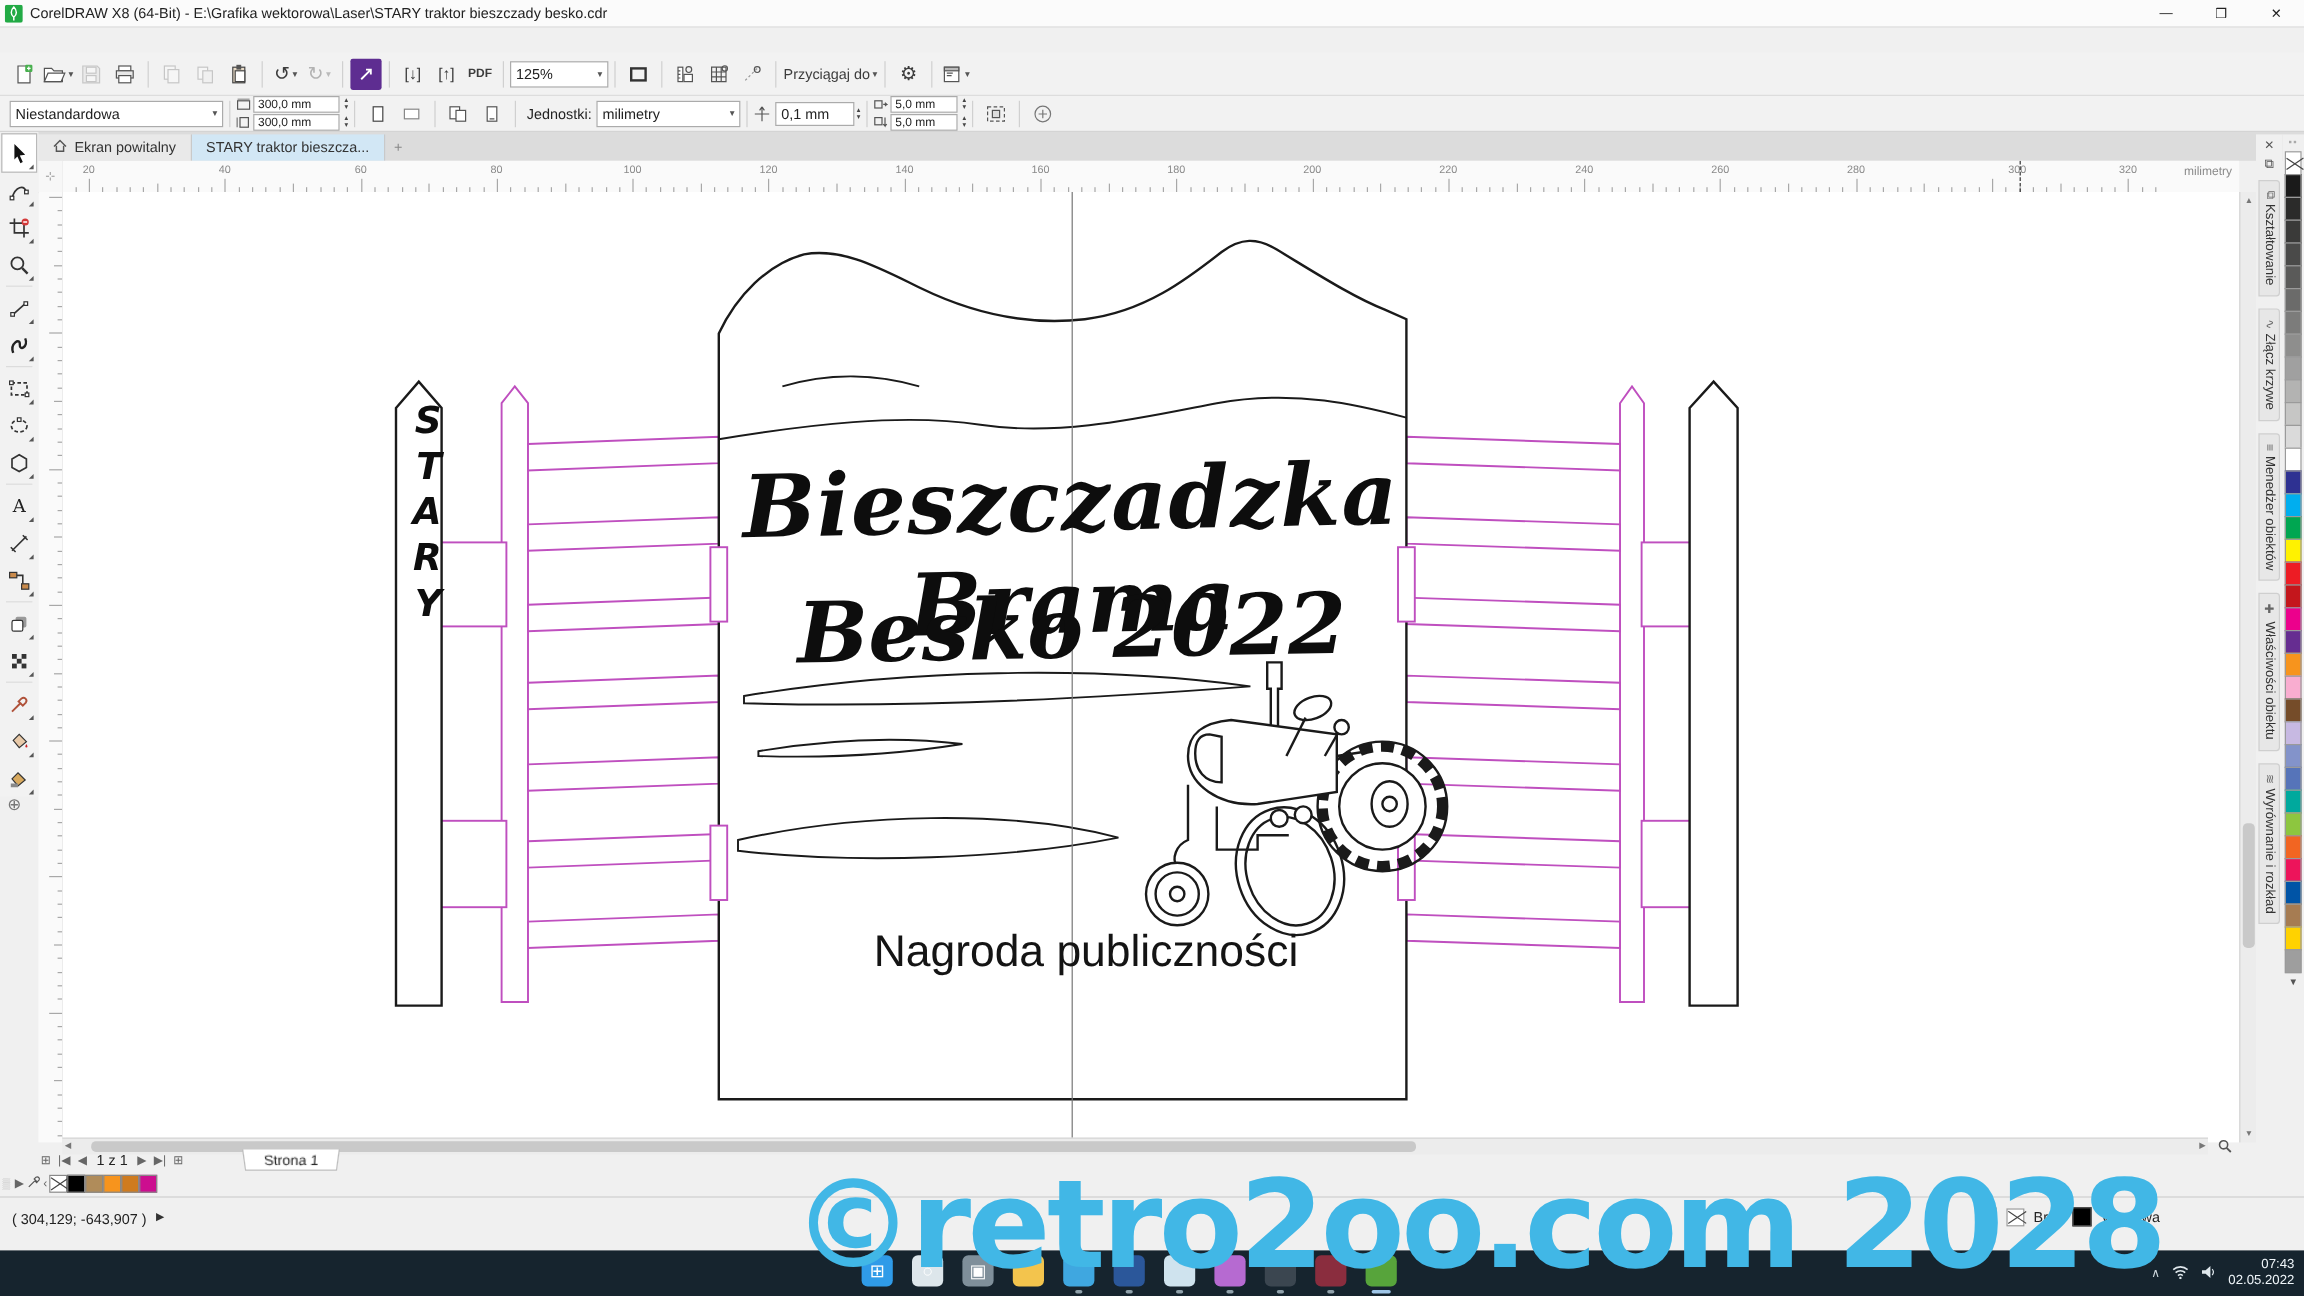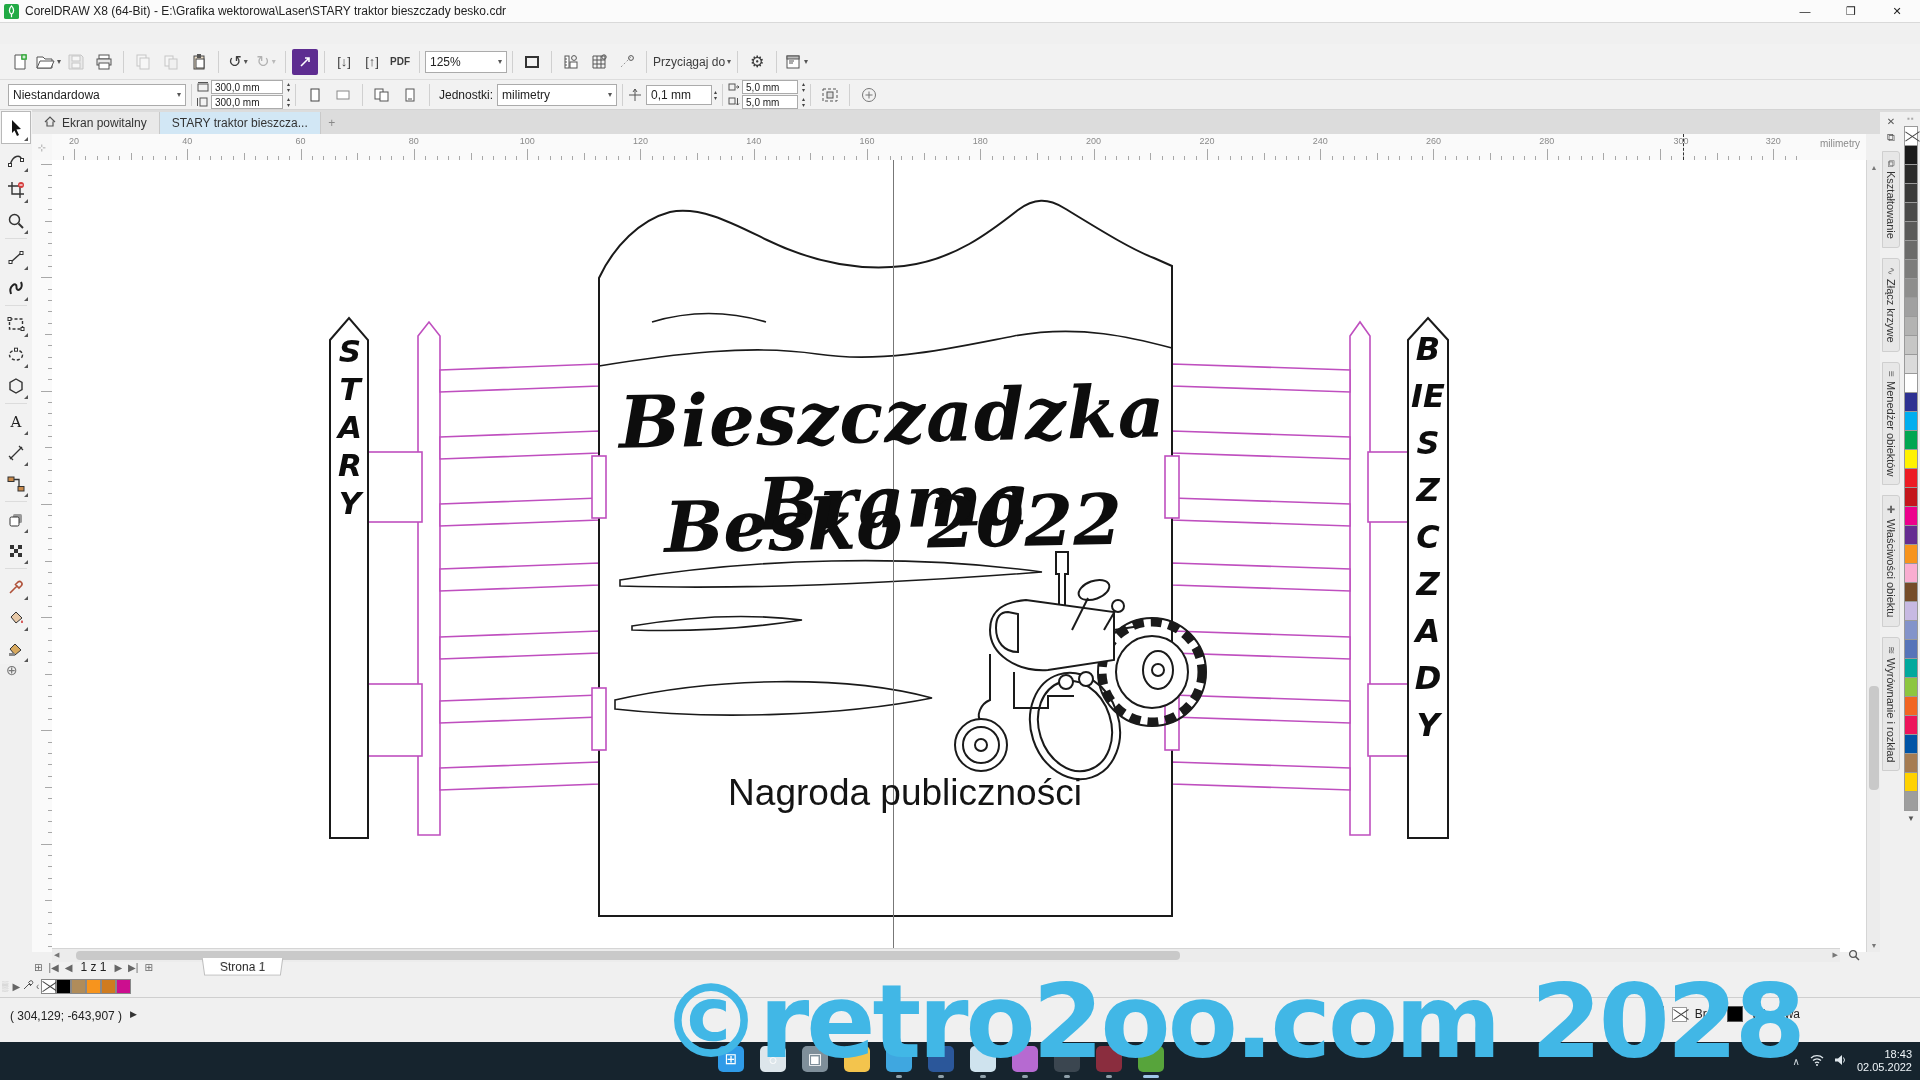--- a/index.html
+++ b/index.html
@@ -81,7 +81,7 @@
   .a1{top:612px;font-size:37px;}
   .a2{top:656px;font-size:37px;}
   .a3{top:698px;font-size:38px;letter-spacing:4px;}
-  .vword{width:36px;text-align:center;word-break:break-all;line-height:38px;font-size:31px;
+  .vword{width:36px;text-align:right;word-break:break-all;line-height:38px;font-size:31px;
          font-weight:bold;font-style:italic;color:#0d0d0d;font-family:"DejaVu Sans",sans-serif;}
   .lpost{position:absolute;left:280px;top:172px;}
   .lpost .w2{margin-top:22px;}

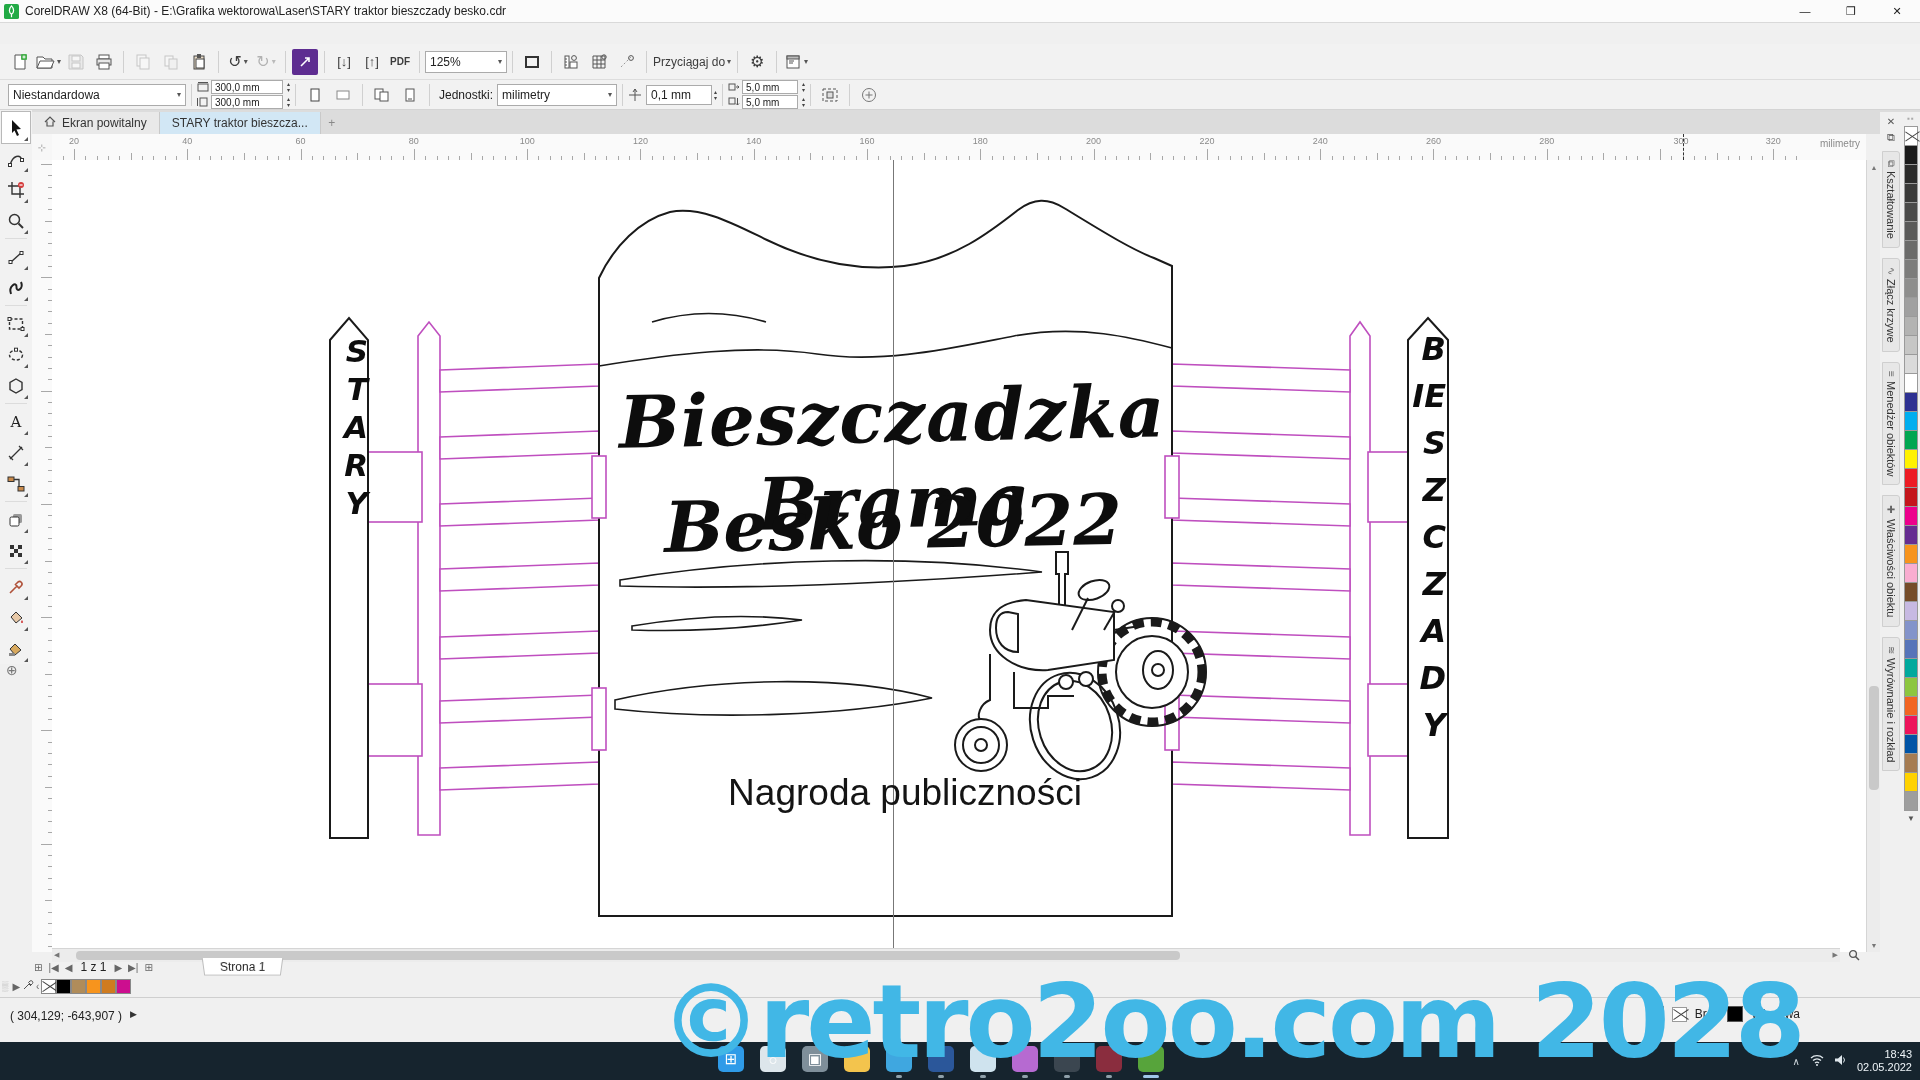--- a/index.html
+++ b/index.html
@@ -852,9 +852,6 @@
     <div class="lpost">
       <div class="vword w1">STARY</div>
     </div>
-    <div class="rpost">
-      <div class="vword">BIESZCZADY</div>
-    </div>
   </div>
 
   <div class="vscroll">

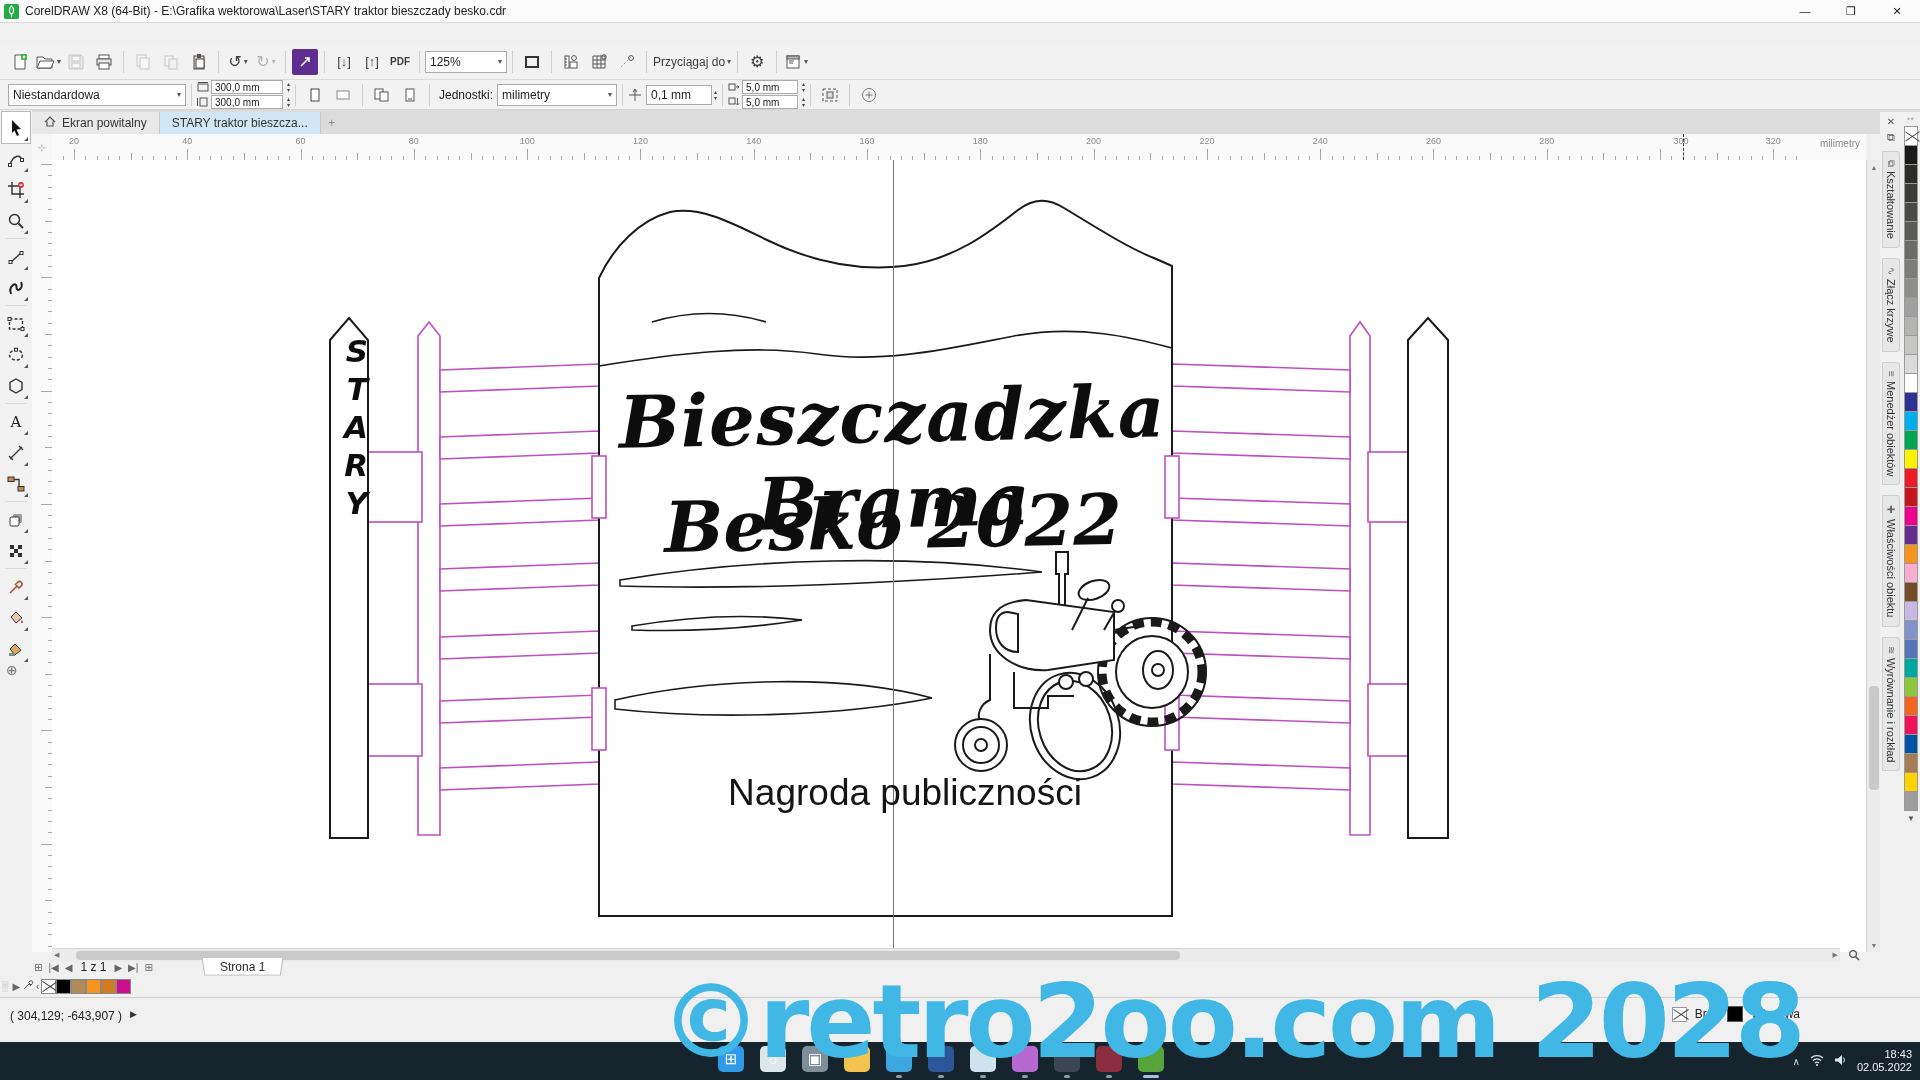--- a/index.html
+++ b/index.html
@@ -1037,7 +1037,7 @@
             <path d="M9.5 3.5 a4 4 0 0 1 0 5" stroke="#dfe7ec" fill="none"></path>
           </svg></span>
       <div class="clock">
-        <span>18:43</span>
+        <span>07:43</span>
         <span>02.05.2022</span>
       </div>
     </div>

